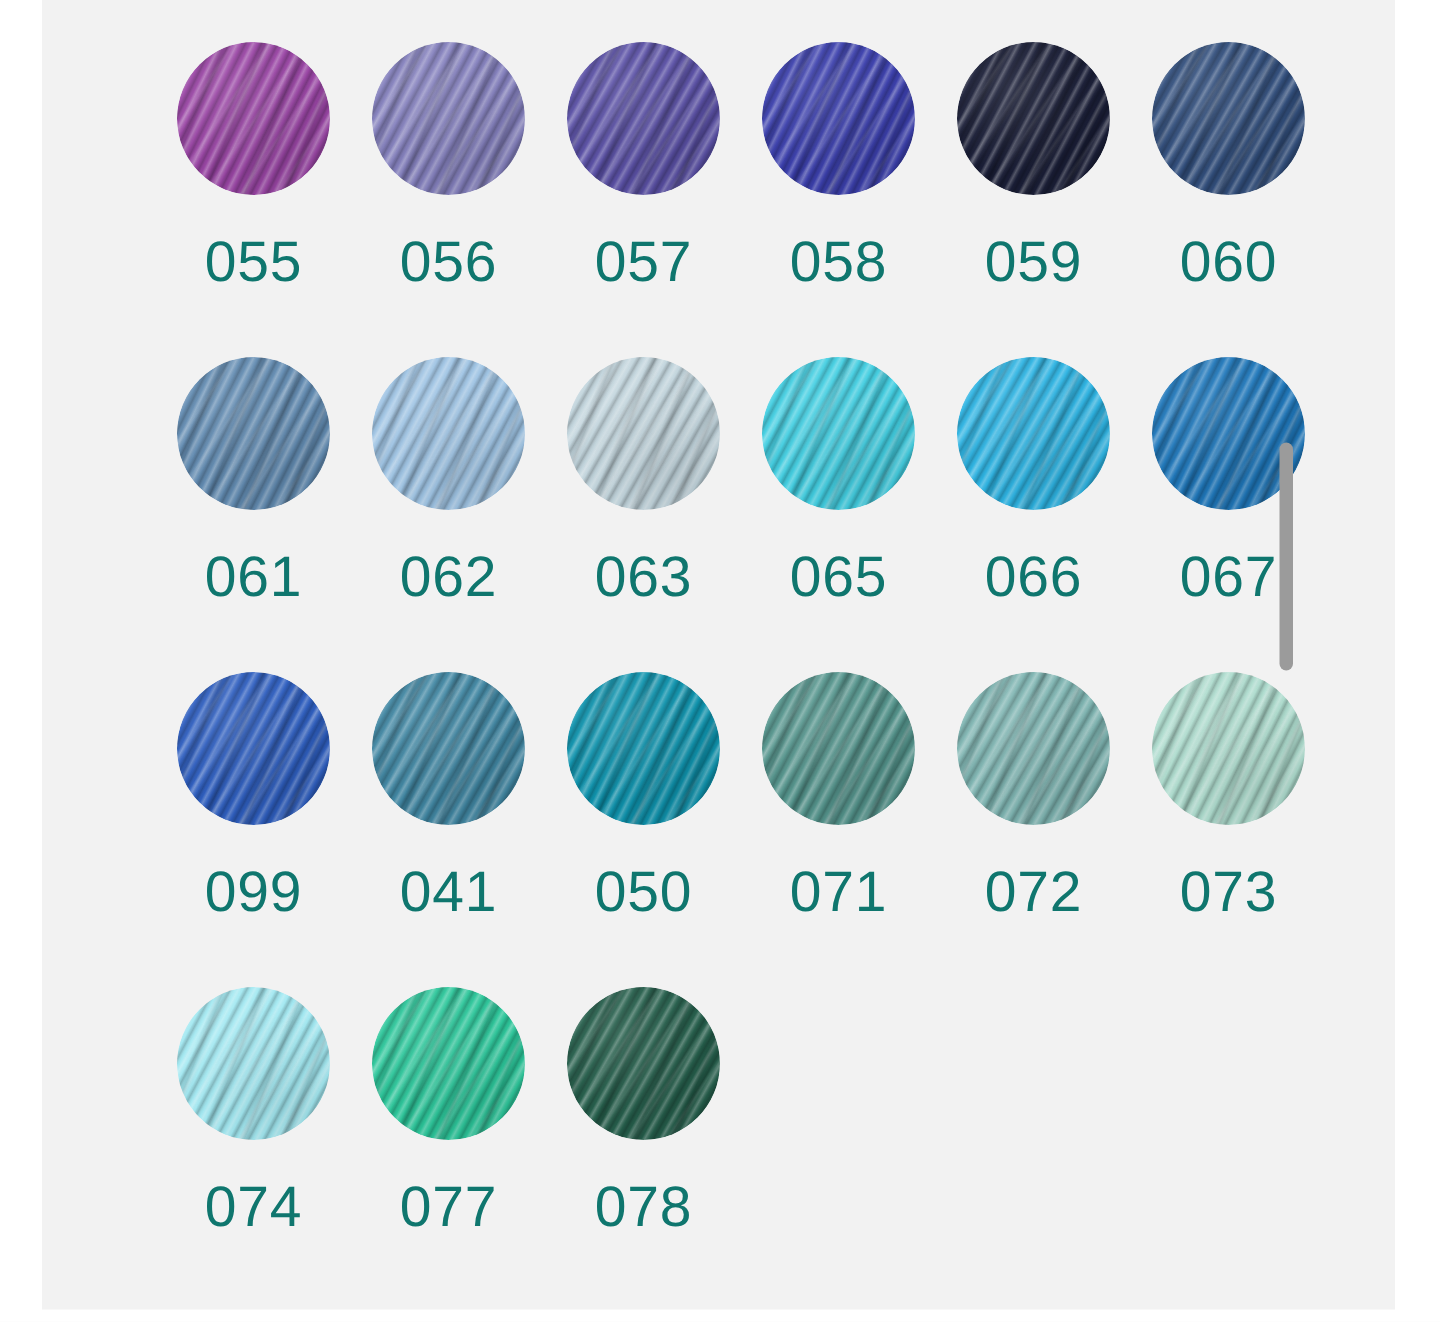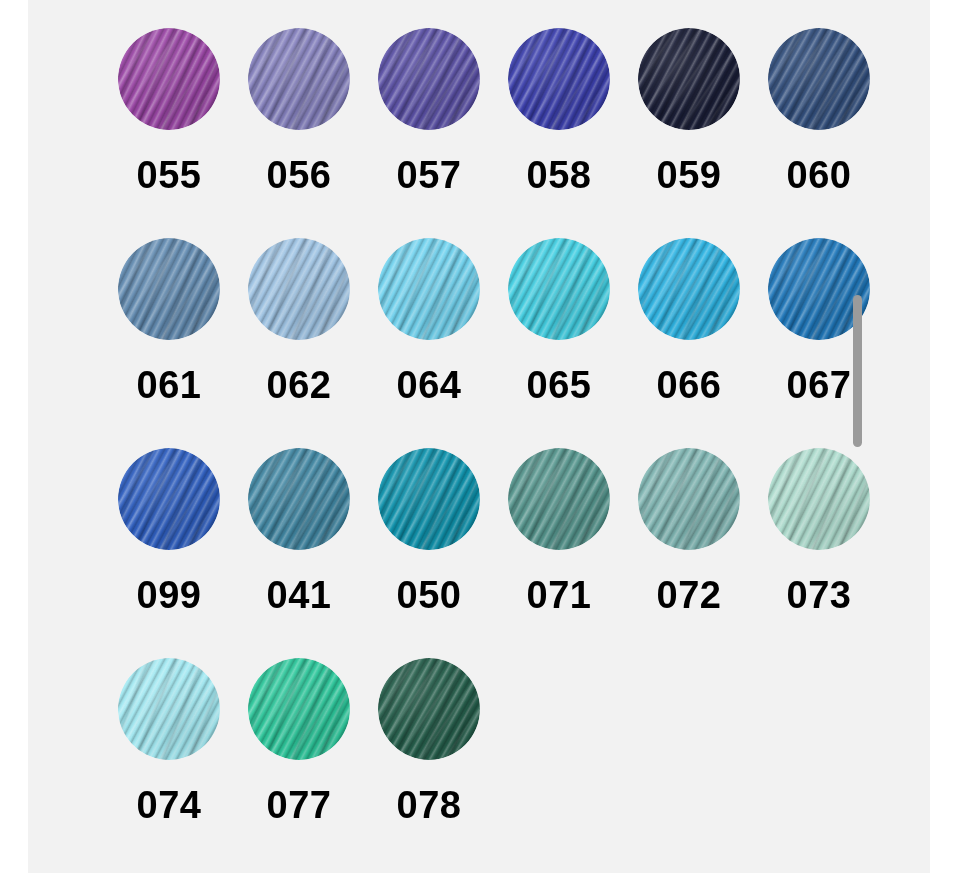--- a/index.html
+++ b/index.html
@@ -116,8 +116,8 @@
     margin-top: 26px;
     font-size: 38px;
     line-height: 1;
-    color: #000000;
-    font-weight: 700;
+    color: #0f766e;
+    font-weight: 400;
     letter-spacing: 0.5px;
     font-family: "Liberation Sans", "DejaVu Sans", sans-serif;
   }

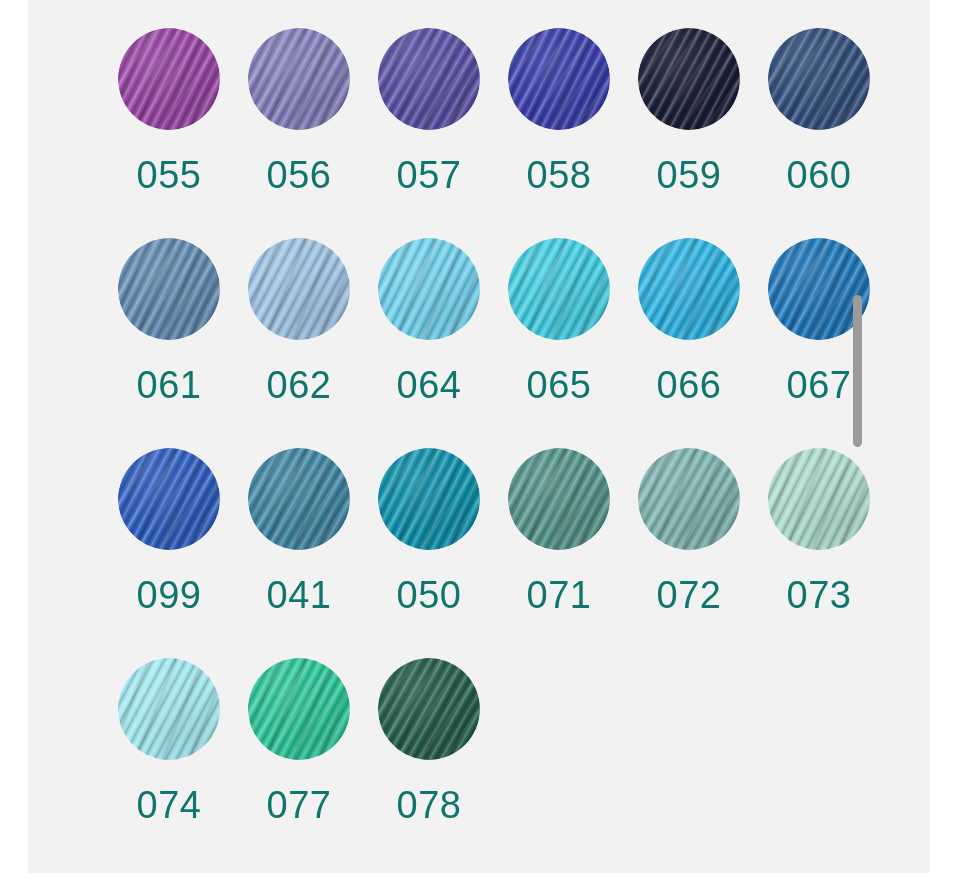--- a/index.html
+++ b/index.html
@@ -212,6 +212,15 @@
         </div>
         <div class="swatch-cell">
           <div class="swatch-disc">
+            <div class="disc-base" style="background: rgb(194, 213, 221);"></div>
+            <div class="disc-tex" style="transform: rotate(1.5deg);"></div>
+            <div class="disc-tex2"></div>
+            <div class="disc-shade"></div>
+          </div>
+          <div class="swatch-label">063</div>
+        </div>
+        <div class="swatch-cell">
+          <div class="swatch-disc">
             <div class="disc-base" style="background: rgb(114, 211, 239);"></div>
             <div class="disc-tex" style="transform: rotate(-1.5deg);"></div>
             <div class="disc-tex2"></div>

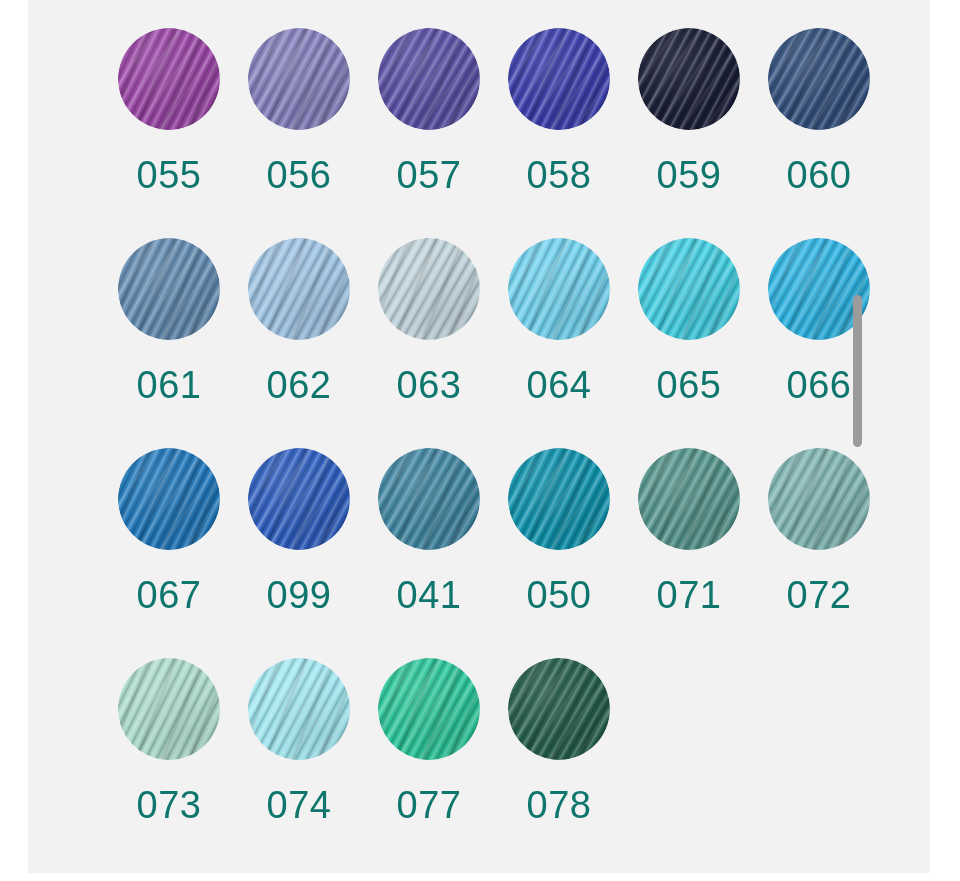--- a/index.html
+++ b/index.html
@@ -221,15 +221,6 @@
         </div>
         <div class="swatch-cell">
           <div class="swatch-disc">
-            <div class="disc-base" style="background: rgb(114, 211, 239);"></div>
-            <div class="disc-tex" style="transform: rotate(-1.5deg);"></div>
-            <div class="disc-tex2"></div>
-            <div class="disc-shade"></div>
-          </div>
-          <div class="swatch-label">064</div>
-        </div>
-        <div class="swatch-cell">
-          <div class="swatch-disc">
             <div class="disc-base" style="background: rgb(67, 207, 226);"></div>
             <div class="disc-tex" style="transform: rotate(0deg);"></div>
             <div class="disc-tex2"></div>

